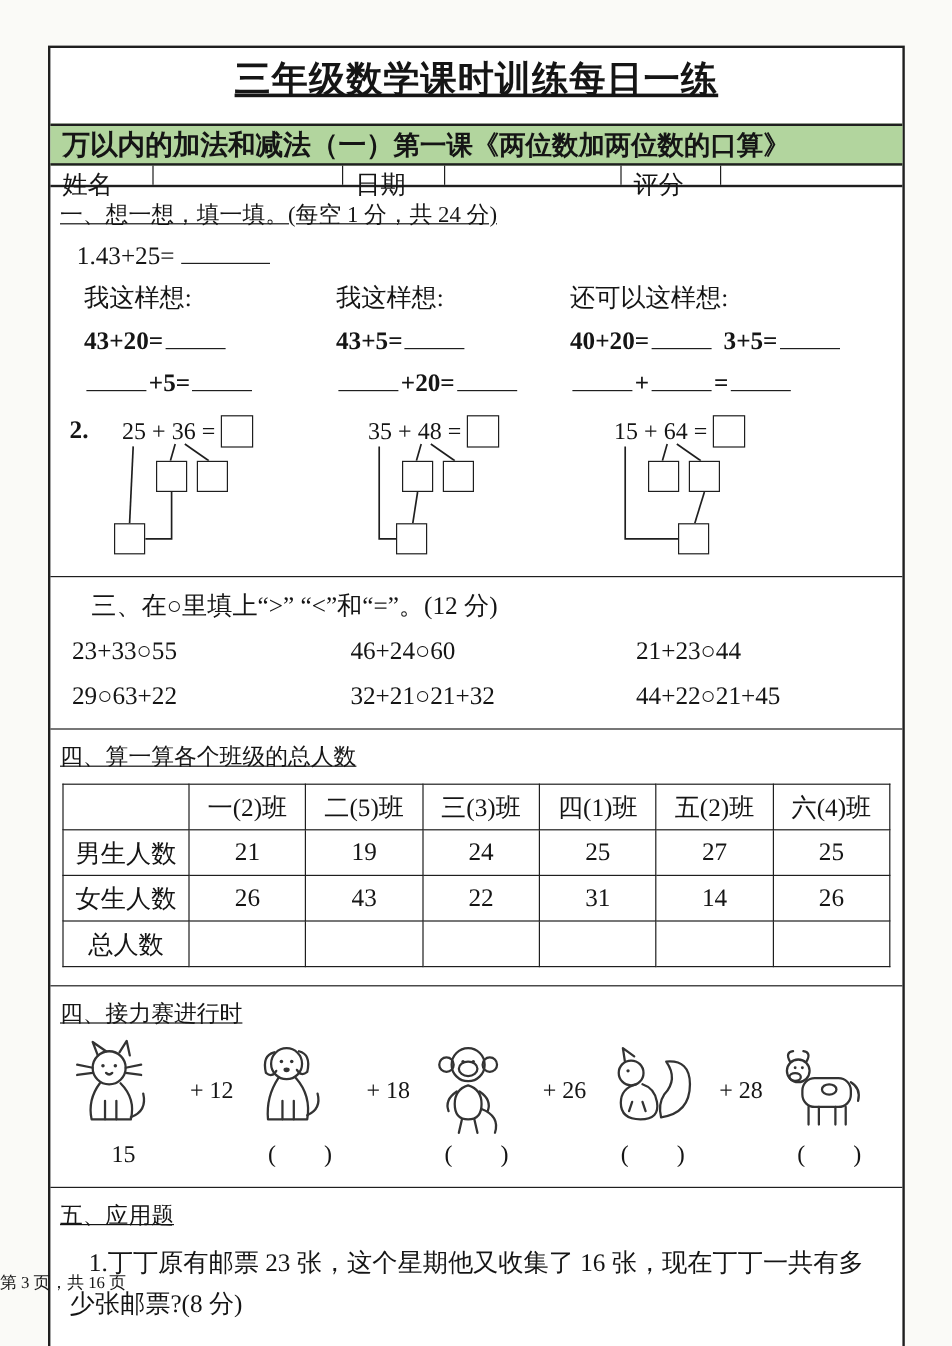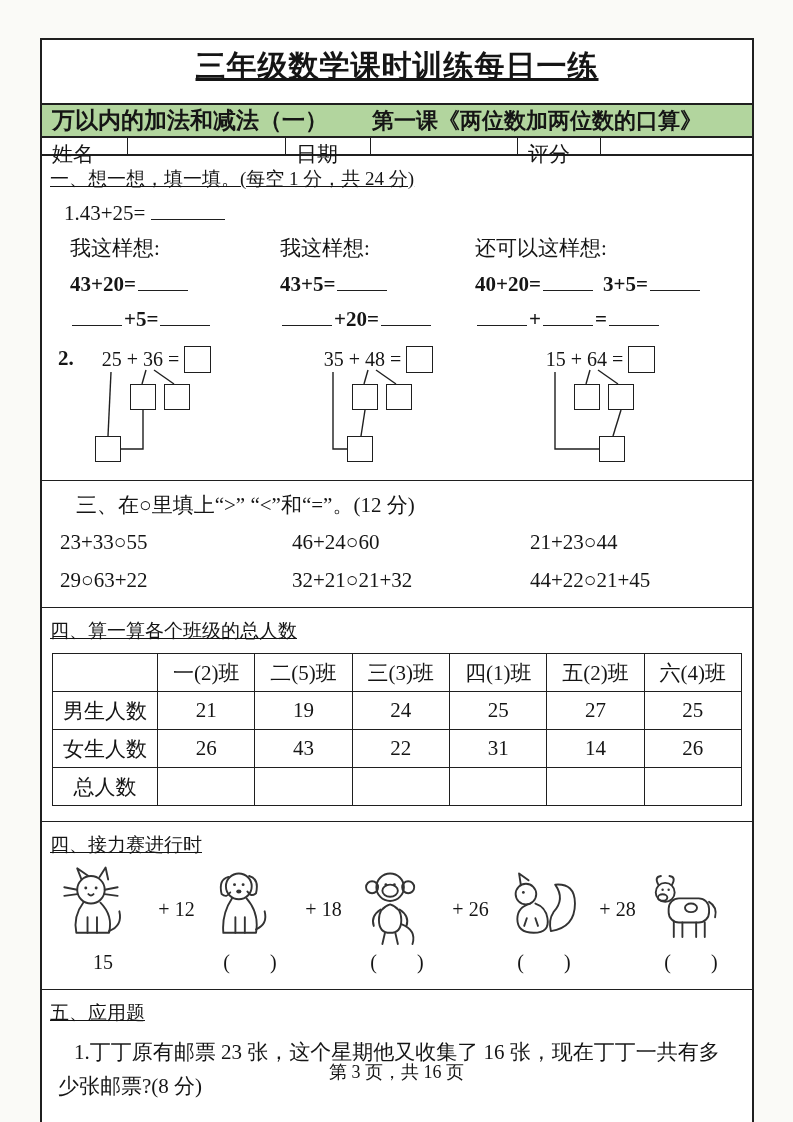--- a/index.html
+++ b/index.html
@@ -10,7 +10,7 @@
 .banner{display:flex;align-items:center;background:#b2d59e;border-top:2px solid #1f1f1f;
         border-bottom:2px solid #1f1f1f;height:35px;padding:0 10px;}
 .banner-unit{font-size:23px;font-weight:700;}
-.banner-lesson{font-size:22px;font-weight:700;margin-left:44px;}
+.banner-lesson{font-size:22px;font-weight:700;}
 .info{display:flex;height:18px;border-bottom:2px solid #1f1f1f;font-size:21px;}
 .info>div{border-right:1.8px solid #1f1f1f;padding:2px 0 0 10px;}
 .info>div:last-child{border-right:0;}

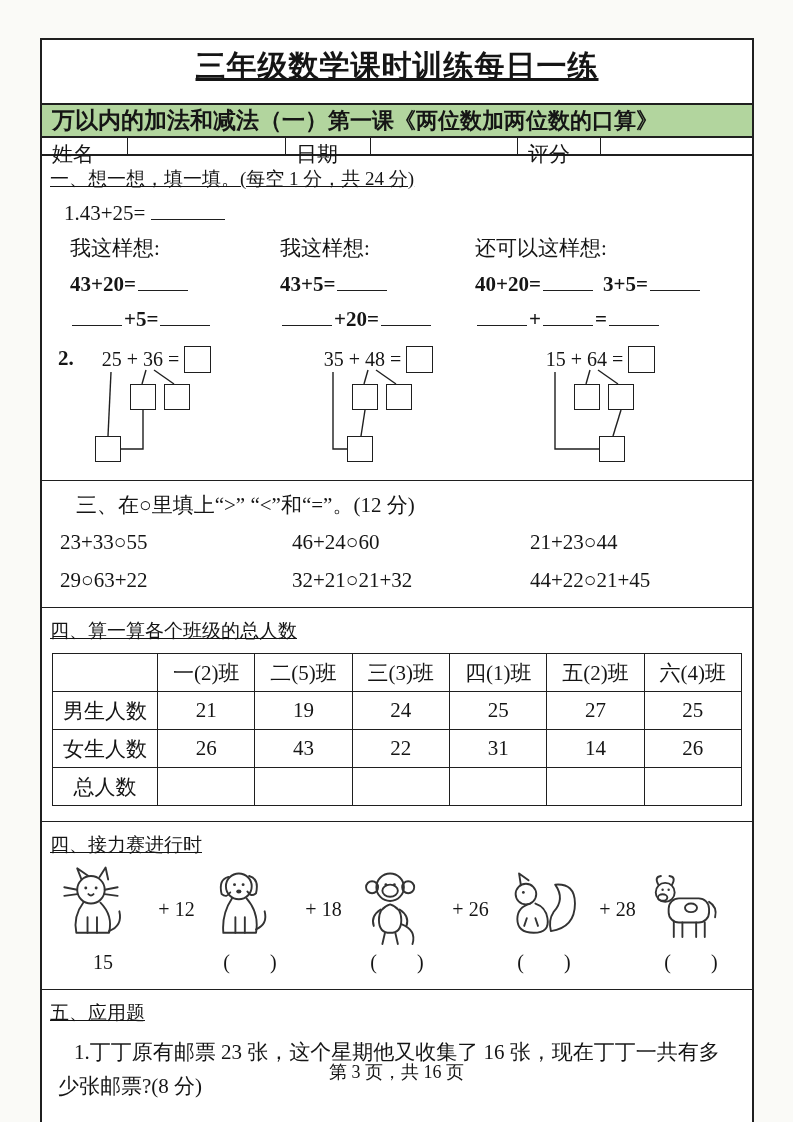--- a/index.html
+++ b/index.html
@@ -31,7 +31,7 @@
 .gap{margin-left:8px;}
 .q2-wrap{display:flex;margin-top:14px;}
 .q2-num{font-size:21px;font-weight:700;margin-left:8px;}
-.tree-row{display:flex;gap:26px;margin-left:20px;}
+.tree-row{display:flex;gap:9px;margin-left:20px;}
 .tree{position:relative;width:196px;height:122px;}
 .t-expr{font-size:20px;white-space:nowrap;padding-left:8px;position:relative;z-index:2;}
 .abox{display:inline-block;width:27px;height:27px;border:1.6px solid #1f1f1f;vertical-align:-7px;margin-left:5px;background:#fff;}

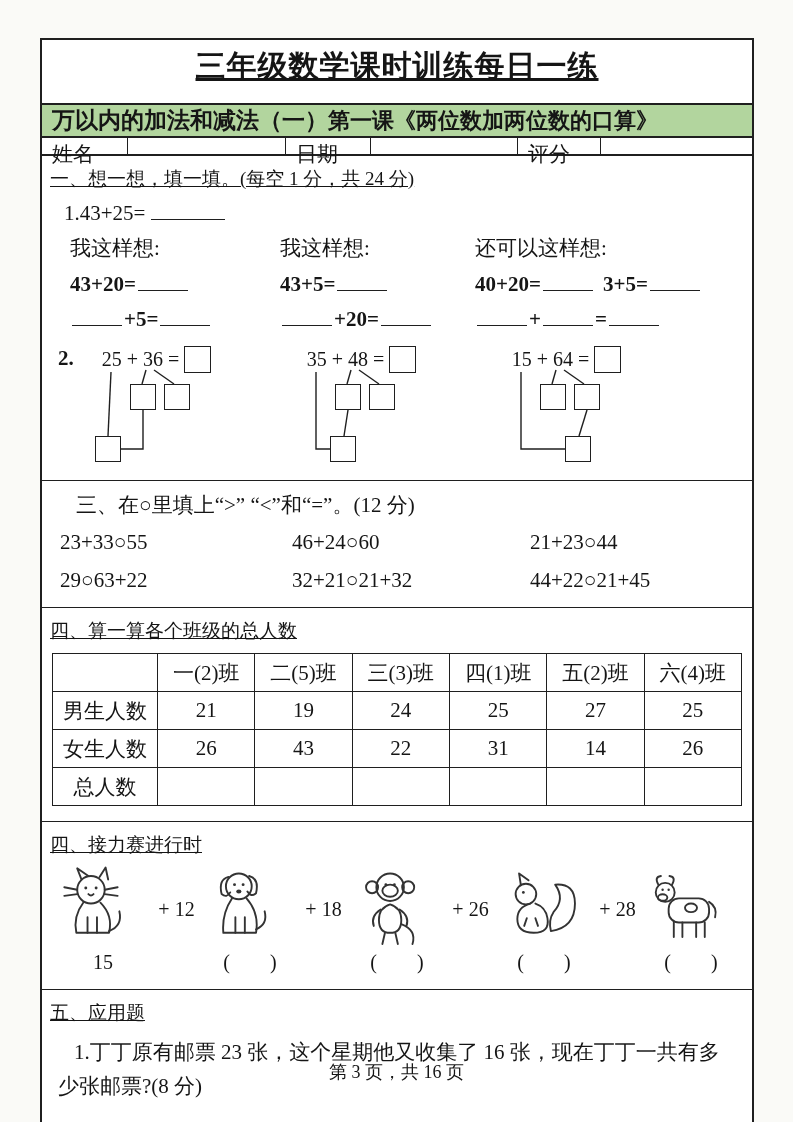--- a/index.html
+++ b/index.html
@@ -50,7 +50,7 @@
 .animal-label{font-size:20px;height:26px;margin-top:1px;white-space:pre;}
 .op{font-size:20px;margin-bottom:56px;}
 .sec5-p{margin:9px 4px 2px 8px;text-indent:16px;font-size:21px;line-height:1.62;}
-.footer{position:absolute;left:0;top:1060px;width:100%;text-align:center;font-size:18px;}
+.footer{position:absolute;left:0;top:1060px;width:100%;text-align:left;font-size:14px;}
 </style>
 </head>
 <body>

